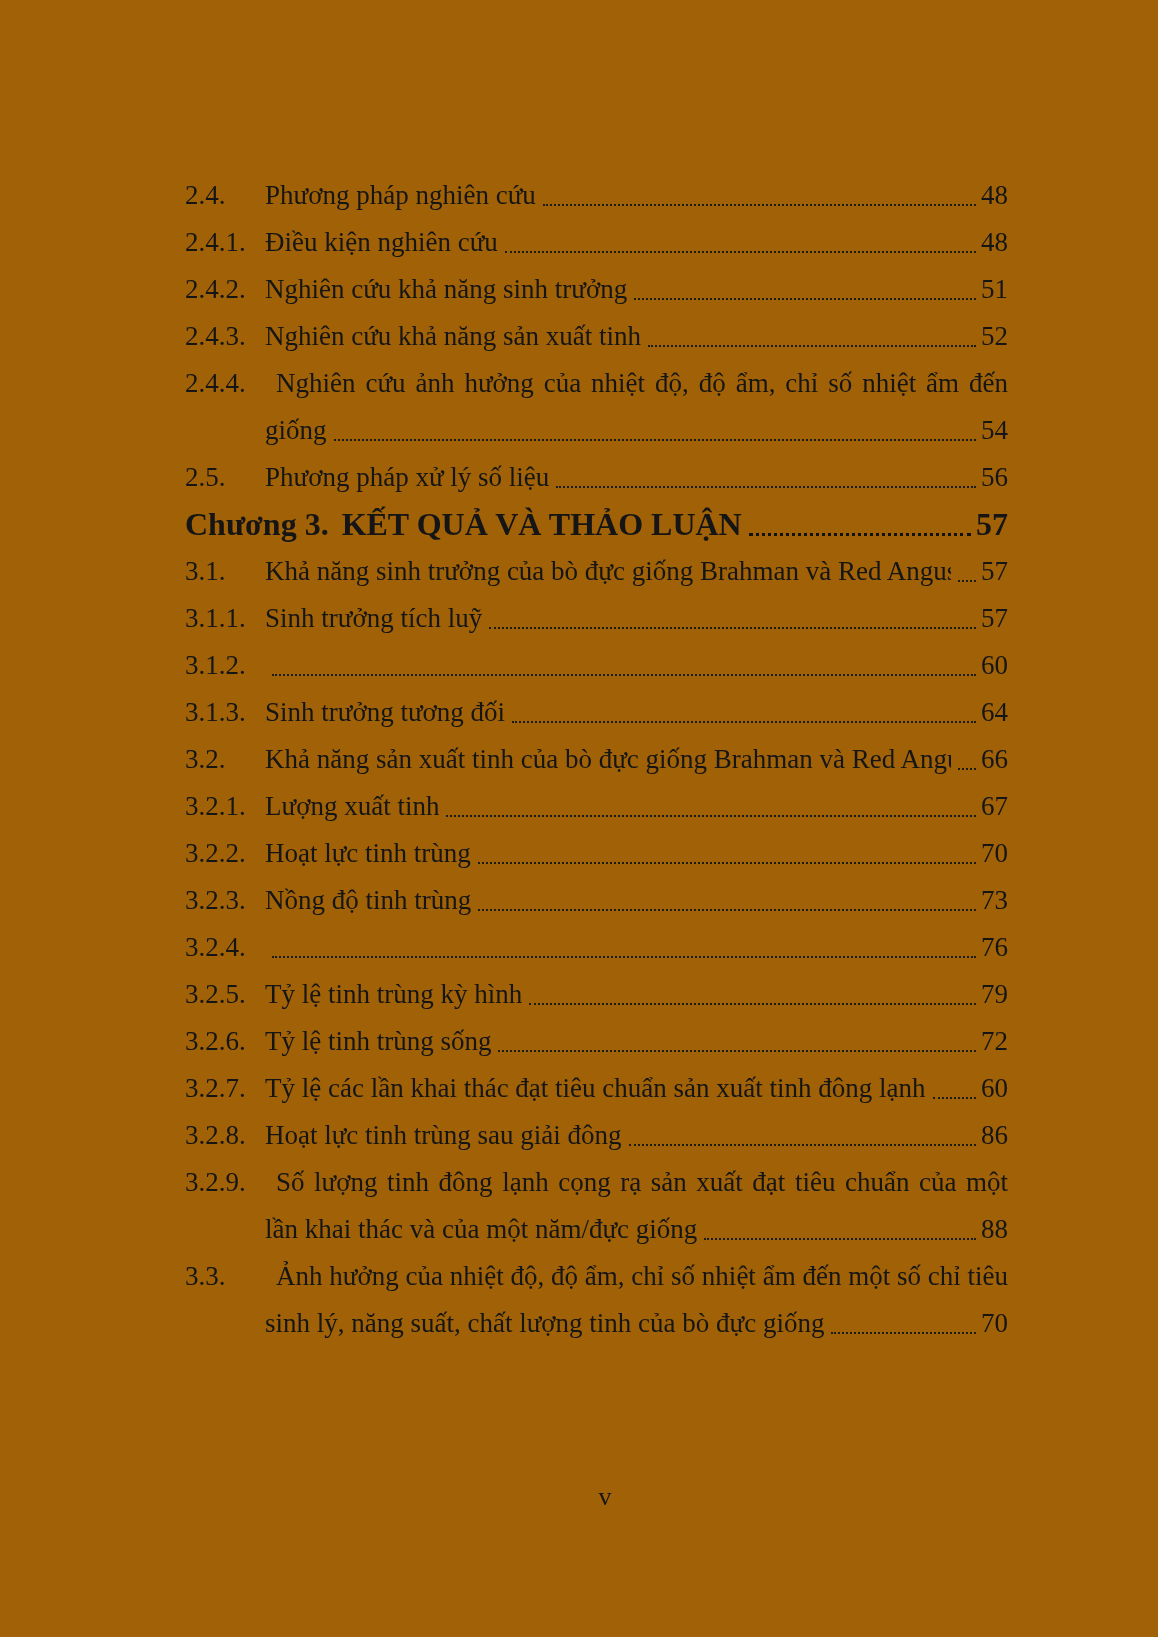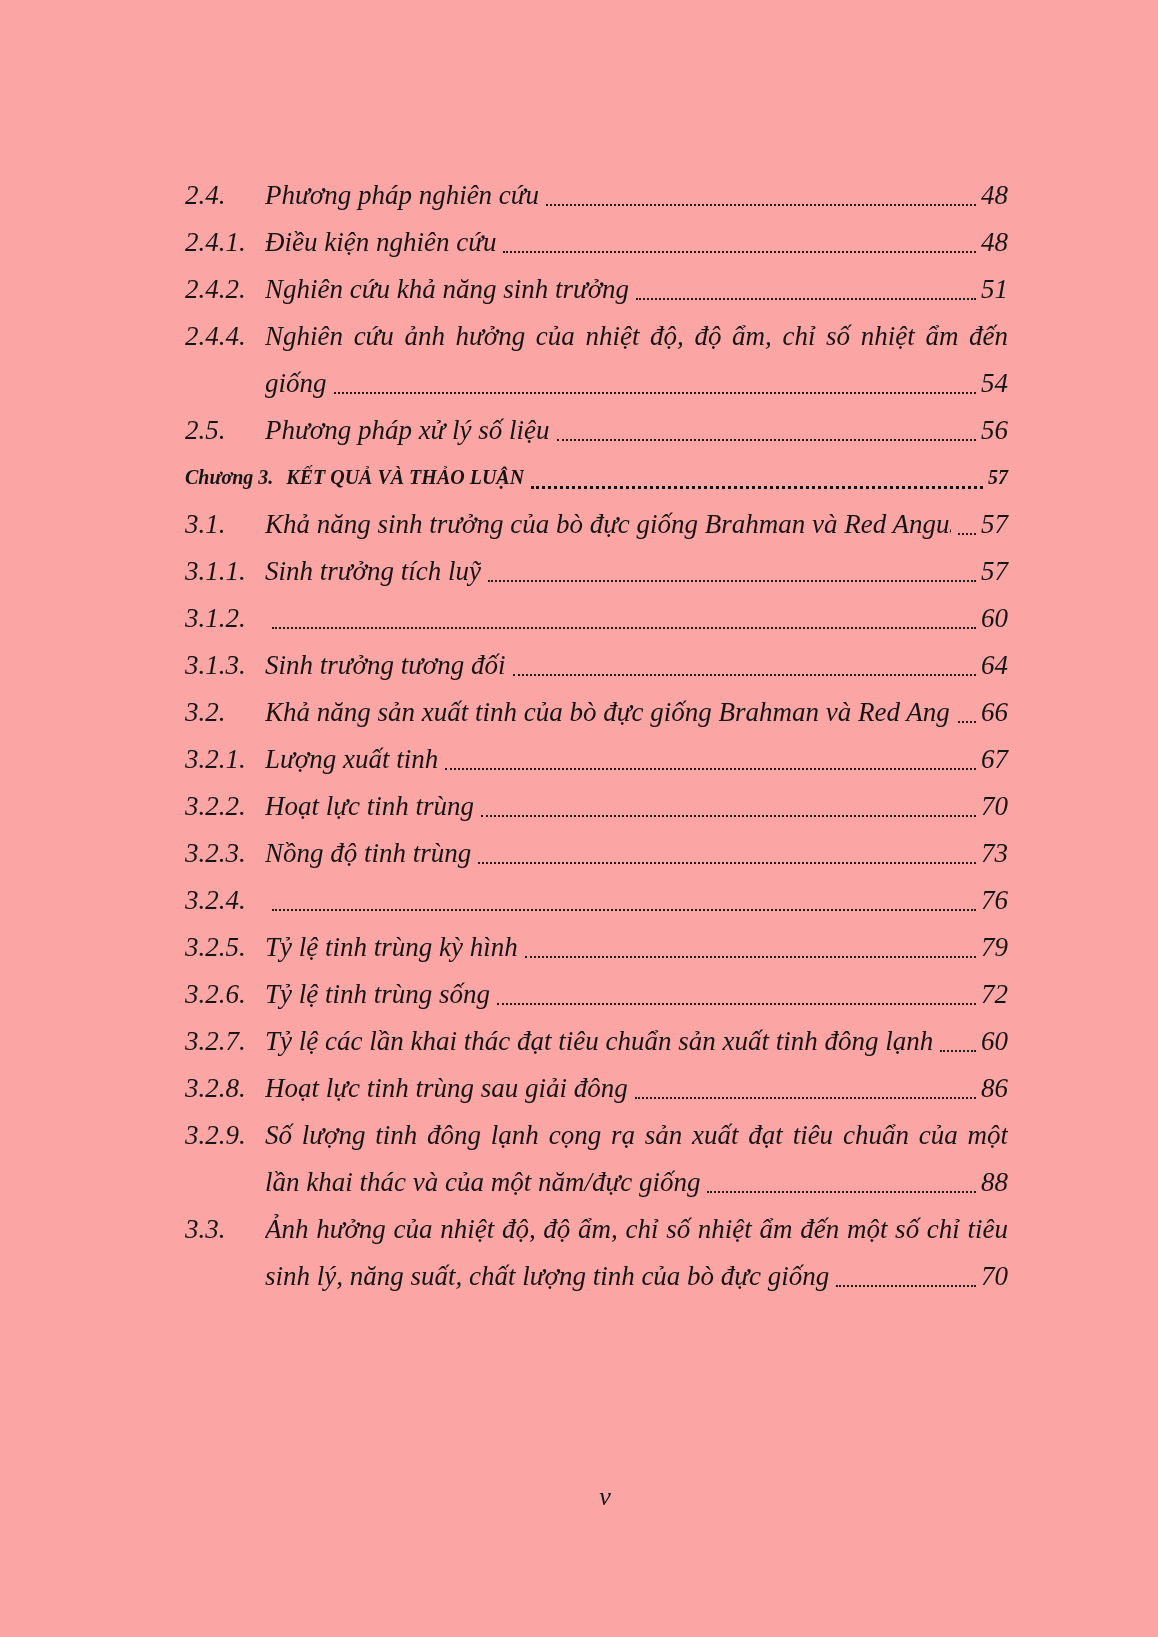--- a/index.html
+++ b/index.html
@@ -8,12 +8,11 @@
     width: 1158px;
     height: 1637px;
     margin: 0 auto;
-    background: #fca5a5;
+    background: #a16207;
     color: #151515;
     font-family: "Liberation Serif", "DejaVu Serif", serif;
     font-size: 27px;
     overflow: hidden;
-    font-style: italic;
   }
   .toc {
     position: absolute;

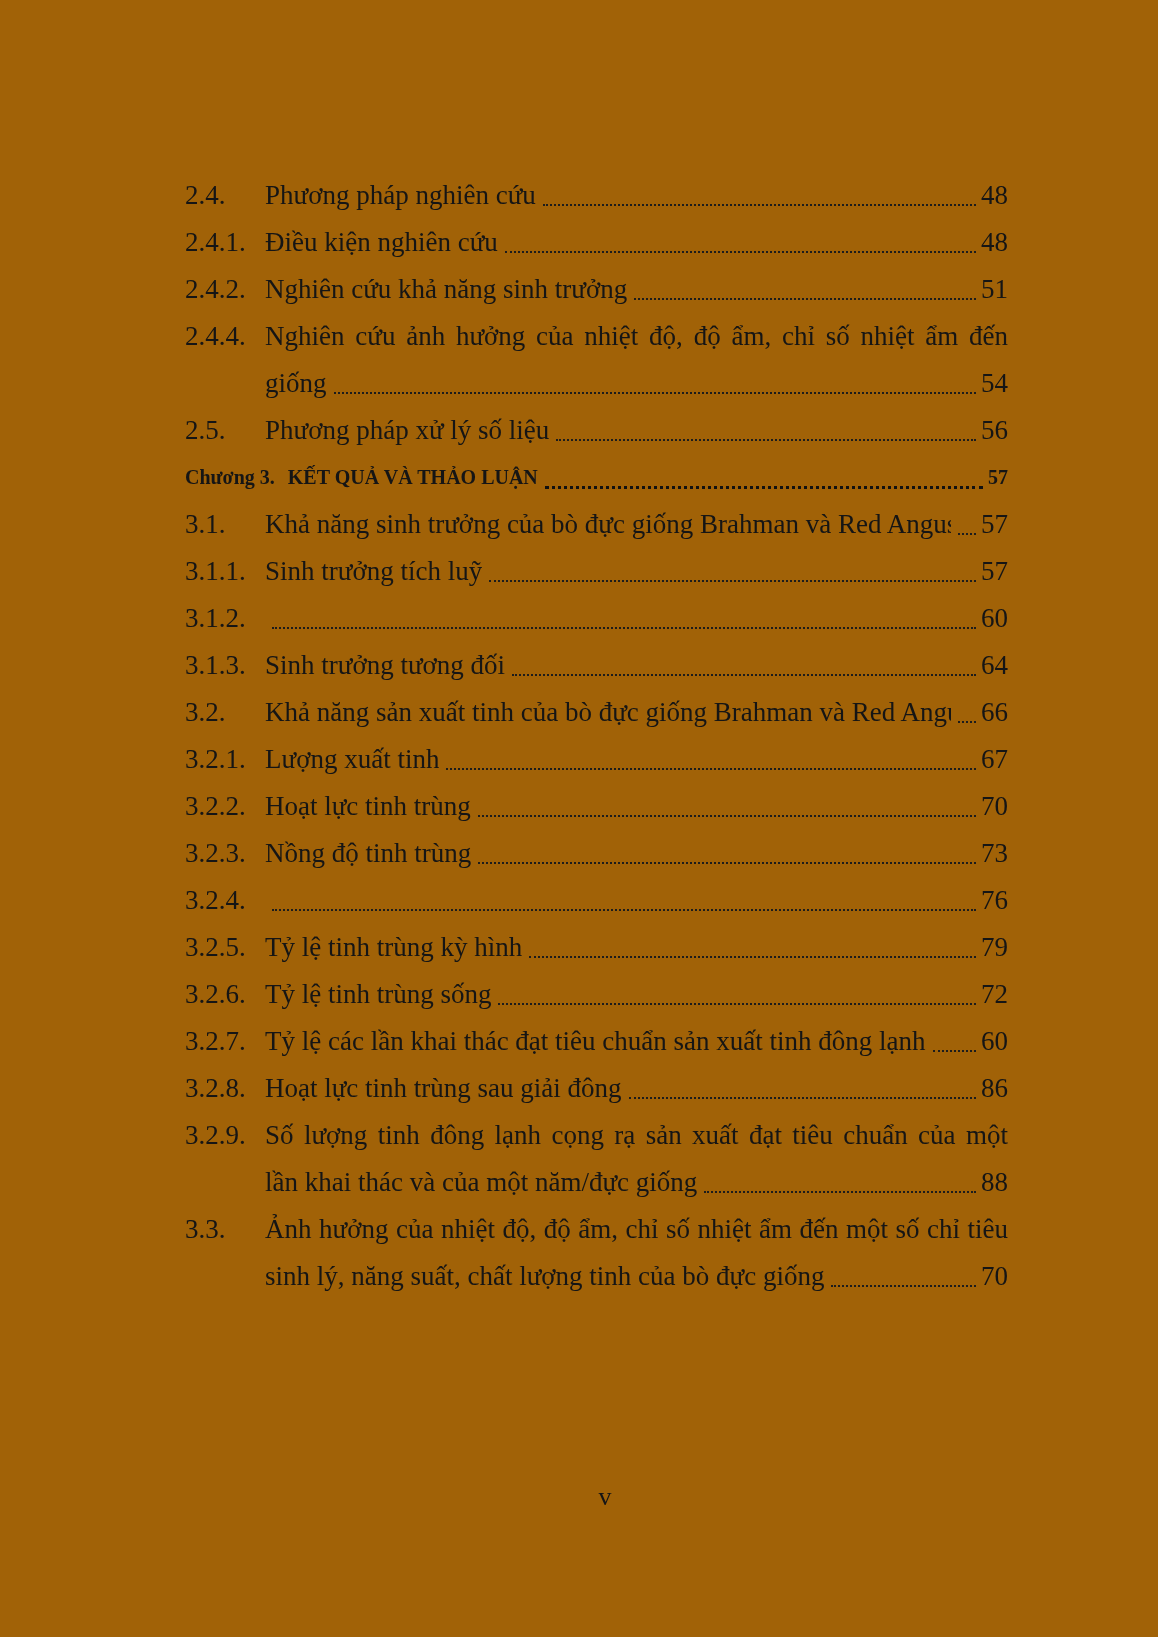--- a/index.html
+++ b/index.html
@@ -90,6 +90,12 @@
         <span class="leader"></span>
         <span class="pageno">51</span>
     </div>
+    <div class="row">
+      <span class="num">2.4.3.</span>
+        <span class="title">Nghiên cứu khả năng sản xuất tinh</span>
+        <span class="leader"></span>
+        <span class="pageno">52</span>
+    </div>
     <div class="row fill">
       <span class="num">2.4.4.</span>
         <span class="title">Nghiên cứu ảnh hưởng của nhiệt độ, độ ẩm, chỉ số nhiệt ẩm đến</span>

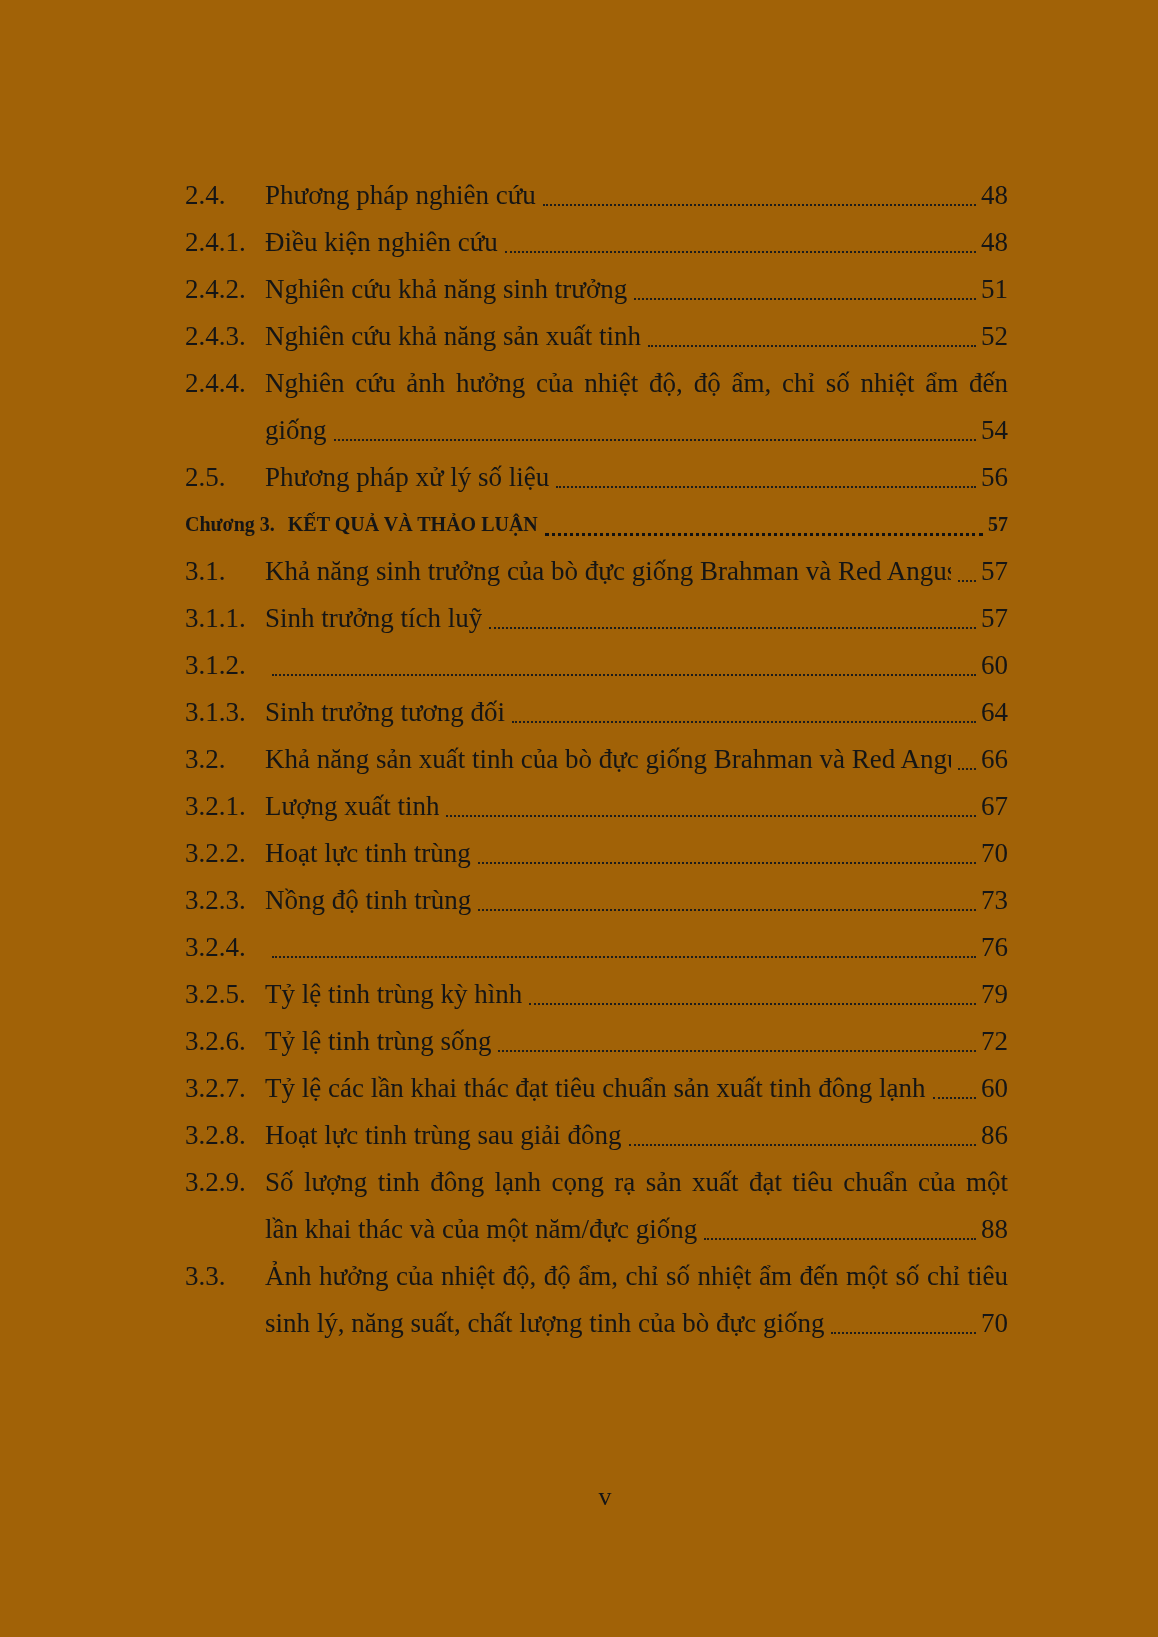--- a/index.html
+++ b/index.html
@@ -50,6 +50,7 @@
     flex: 1 1 auto;
     text-align: justify;
     text-align-last: justify;
+    margin-left: 11px;
   }
   
   .row.chapter { font-weight: bold; font-size: 20px; }

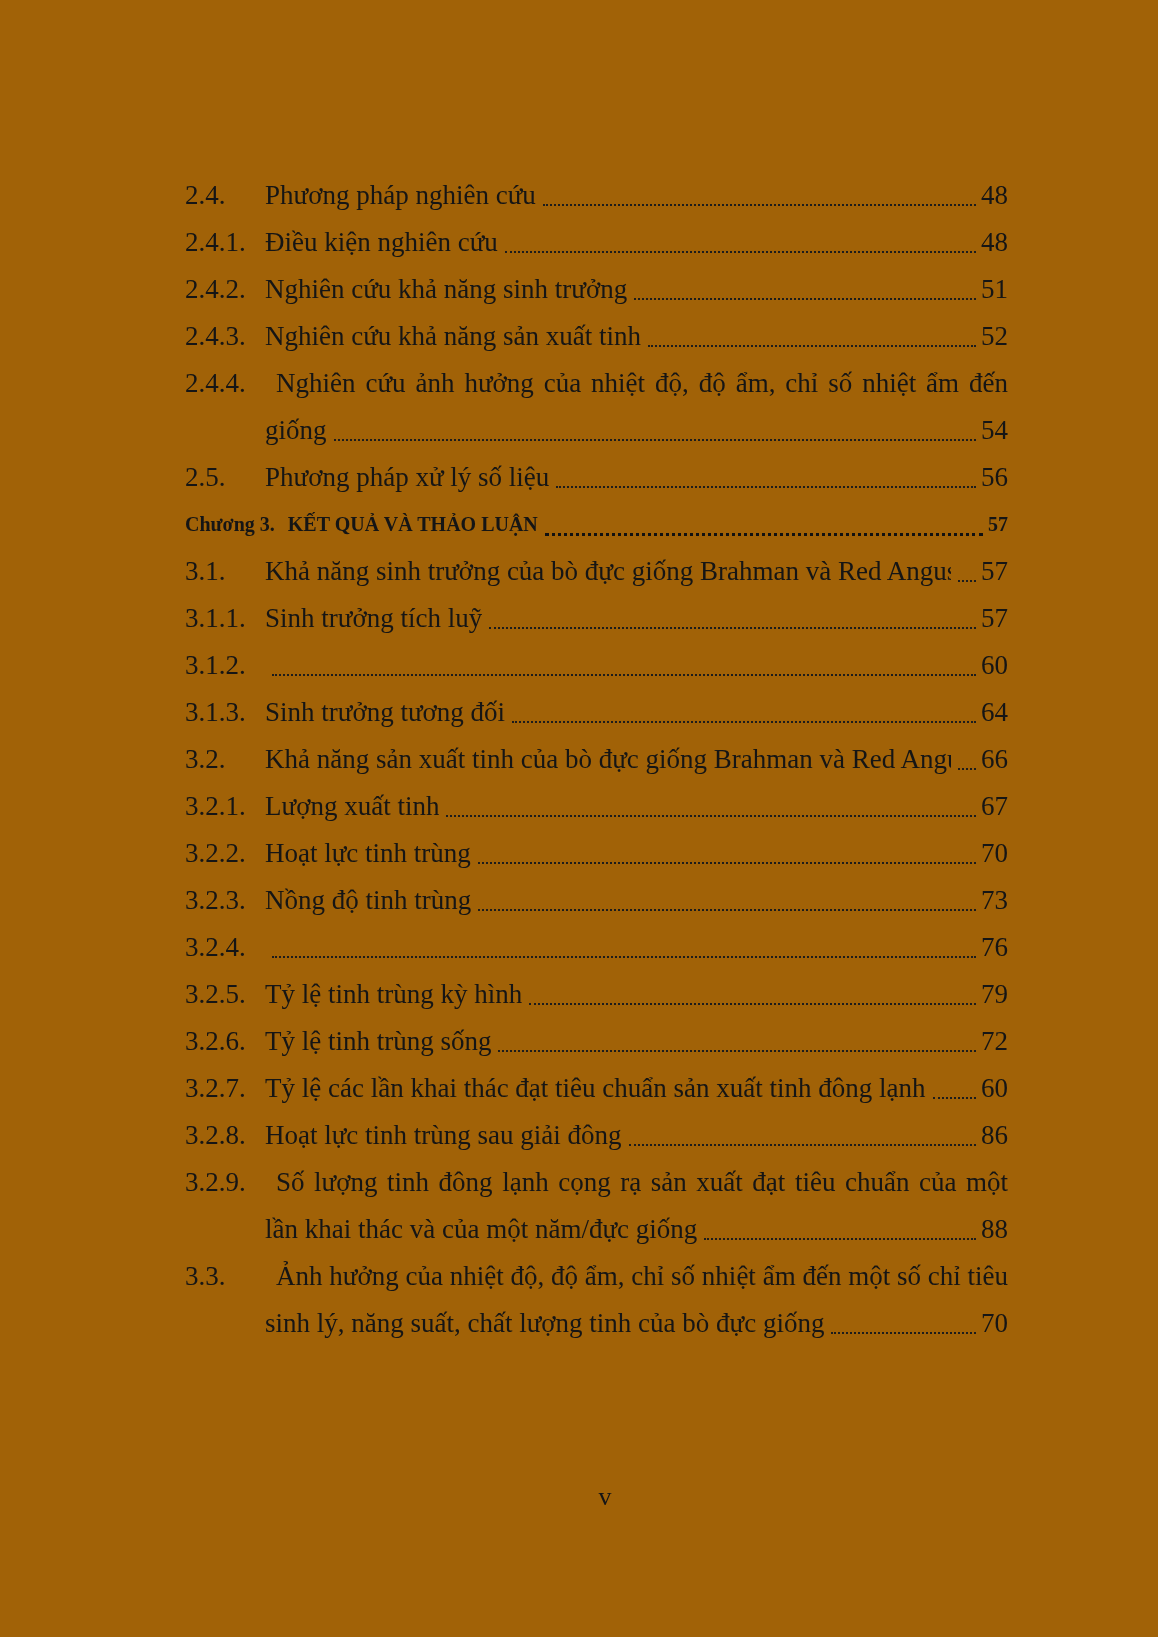--- a/index.html
+++ b/index.html
@@ -53,7 +53,7 @@
     margin-left: 11px;
   }
   
-  .row.chapter { font-weight: bold; font-size: 20px; }
+  .row.chapter { font-weight: bold; font-size: 32px; }
   .row.chapter .num { flex: 0 0 auto; padding-right: 13px; }
   .row.chapter .leader { border-bottom: 3px dotted #111; margin-bottom: 12px; }
   .footer {

